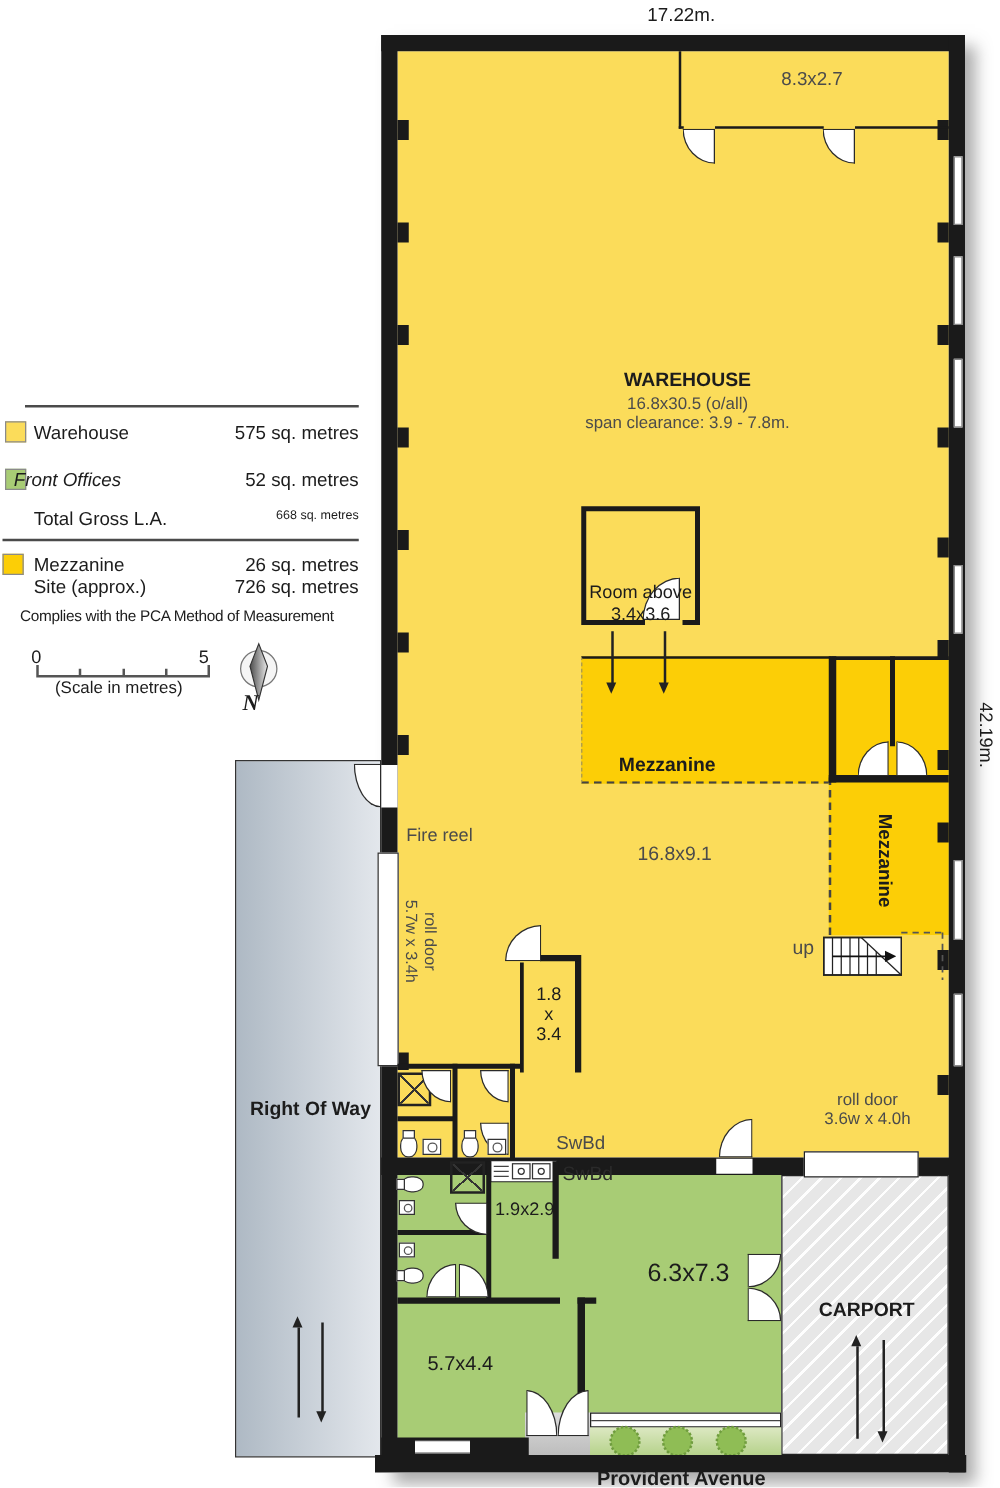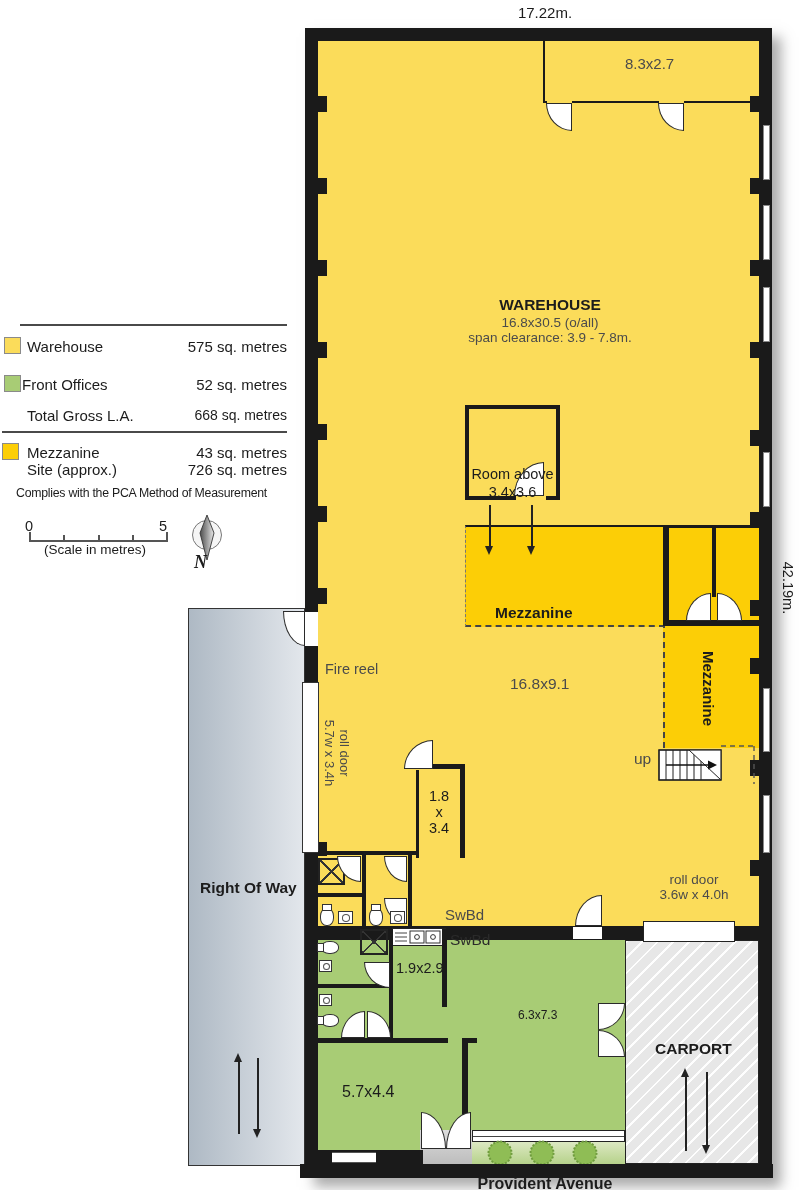--- a/index.html
+++ b/index.html
@@ -63,7 +63,7 @@
     <div class="lbl" style="left:140px;top:48px;width:147px;text-align:right;font-size:15px;">575 sq. metres</div>
 
     <div class="swatch fill-office" style="left:4px;top:85px;"></div>
-    <div class="lbl" style="left:22px;top:86px;font-size:15px;">Front Offices</div>
+    <div class="lbl" style="left:11px;top:86px;font-size:15px;font-style:italic;">Front Offices</div>
     <div class="lbl" style="left:140px;top:86px;width:147px;text-align:right;font-size:15px;">52 sq. metres</div>
 
     <div class="lbl" style="left:27px;top:117px;font-size:15px;">Total Gross L.A.</div>

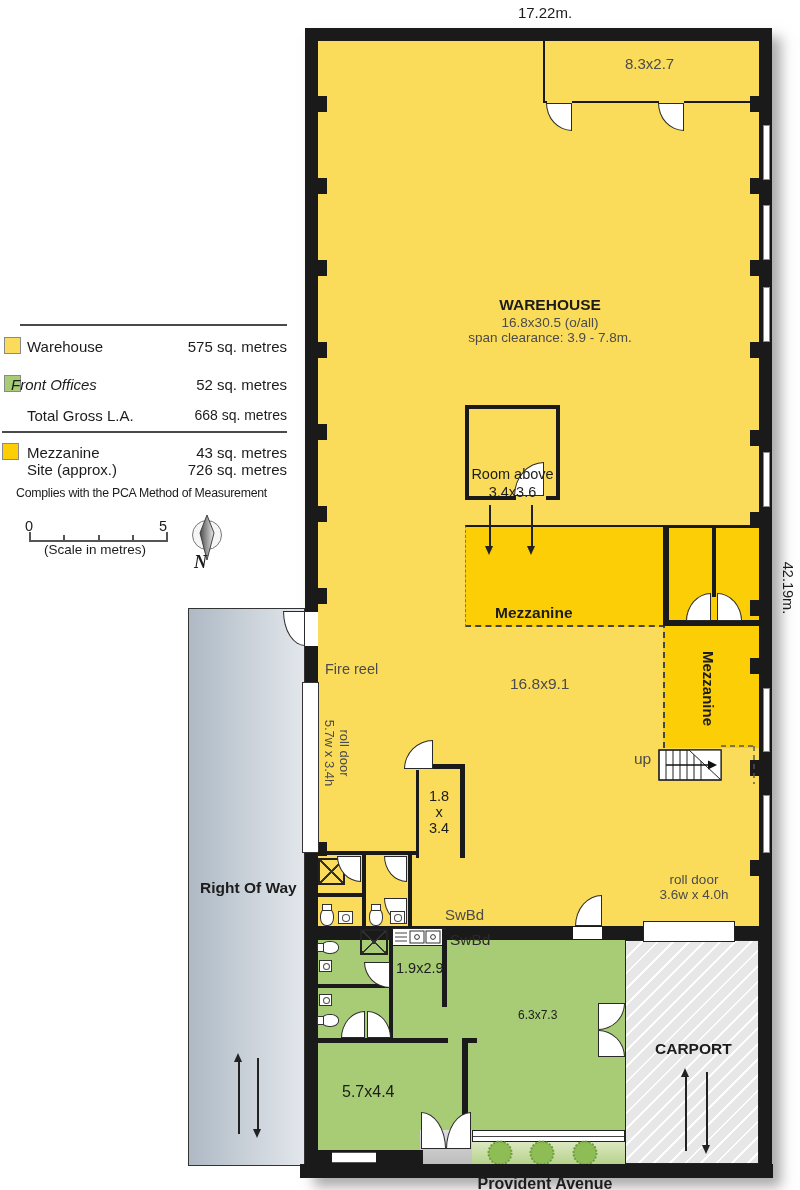--- a/index.html
+++ b/index.html
@@ -67,7 +67,7 @@
     <div class="lbl" style="left:140px;top:86px;width:147px;text-align:right;font-size:15px;">52 sq. metres</div>
 
     <div class="lbl" style="left:27px;top:117px;font-size:15px;">Total Gross L.A.</div>
-    <div class="lbl" style="left:140px;top:117px;width:147px;text-align:right;font-size:14px;">668 sq. metres</div>
+    <div class="lbl" style="left:140px;top:117px;width:147px;text-align:right;font-size:10px;">668 sq. metres</div>
     <div class="rule" style="left:2px;top:141px;width:285px;"></div>
 
     <div class="swatch fill-mezz" style="left:2px;top:153px;"></div>

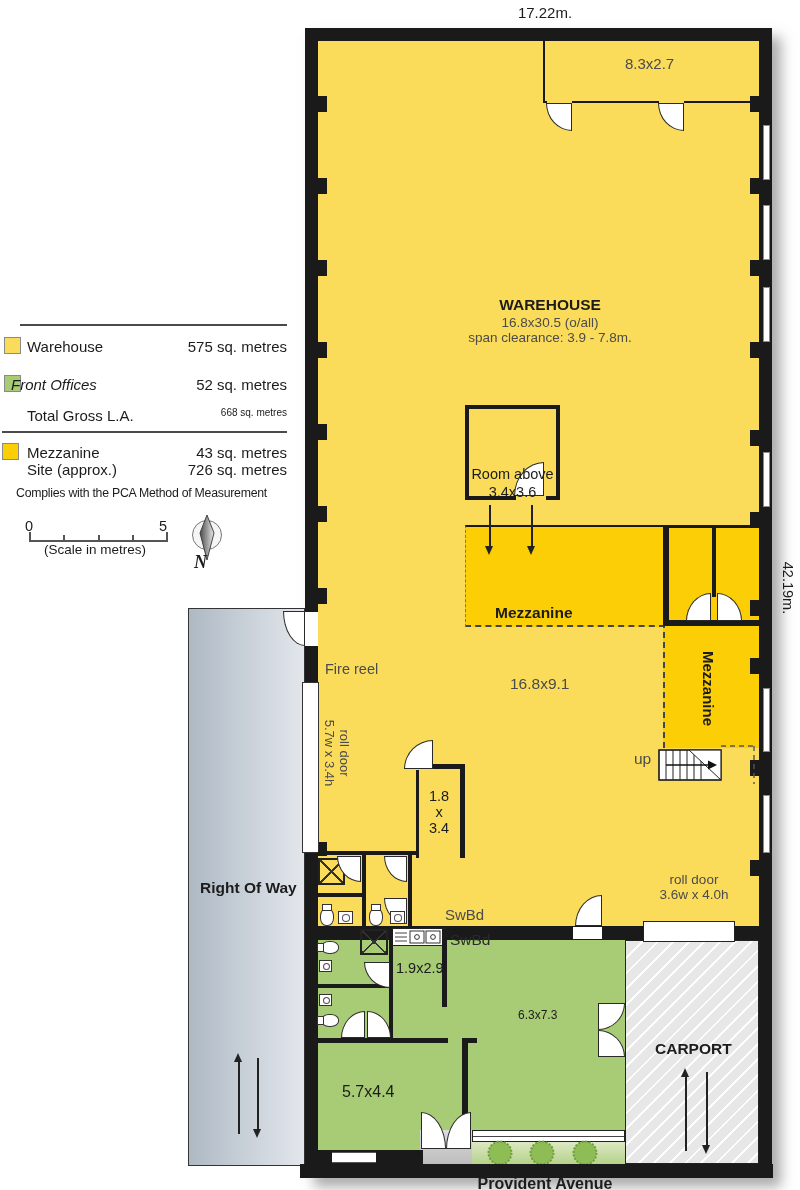--- a/index.html
+++ b/index.html
@@ -72,7 +72,7 @@
 
     <div class="swatch fill-mezz" style="left:2px;top:153px;"></div>
     <div class="lbl" style="left:27px;top:154px;font-size:15px;">Mezzanine</div>
-    <div class="lbl" style="left:140px;top:154px;width:147px;text-align:right;font-size:15px;">43 sq. metres</div>
+    <div class="lbl" style="left:140px;top:154px;width:147px;text-align:right;font-size:15px;">26 sq. metres</div>
 
     <div class="lbl" style="left:27px;top:171px;font-size:15px;">Site (approx.)</div>
     <div class="lbl" style="left:140px;top:171px;width:147px;text-align:right;font-size:15px;">726 sq. metres</div>

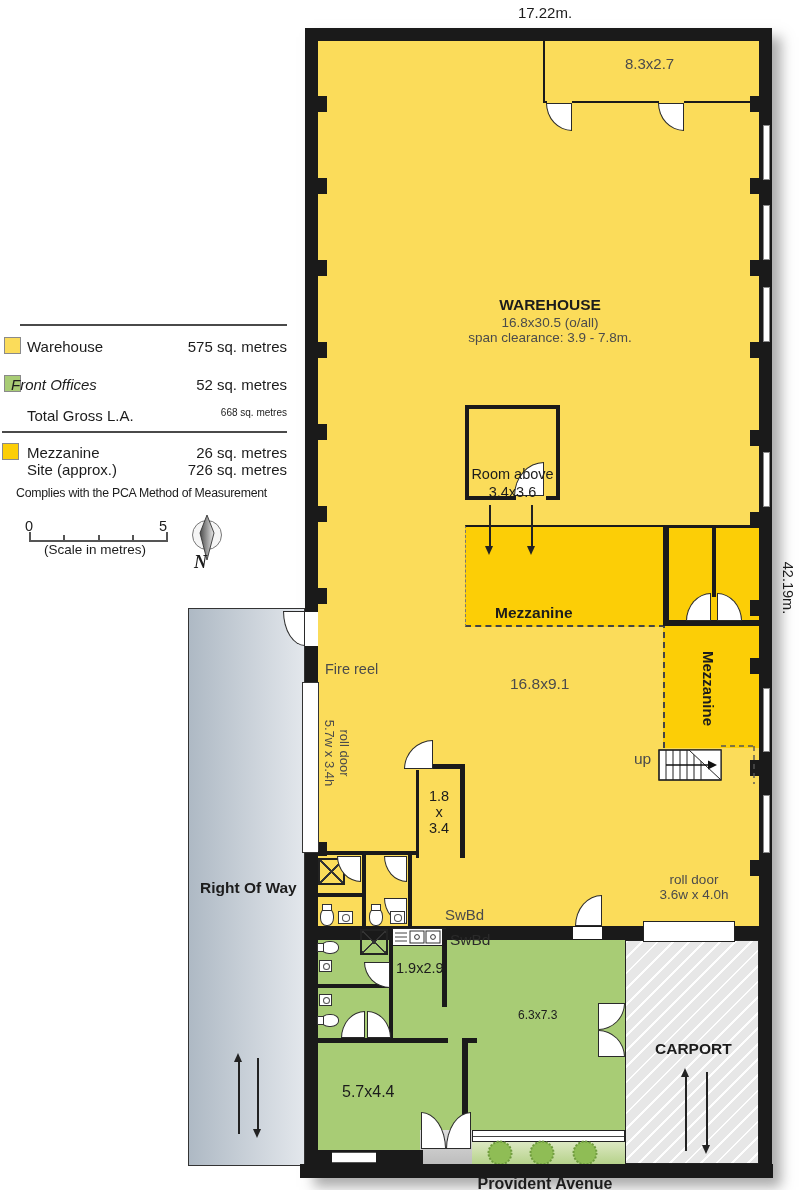--- a/index.html
+++ b/index.html
@@ -284,7 +284,7 @@
   <div class="wall" style="left:318px;top:1038px;width:130px;height:5px;"></div>
   <div class="wall" style="left:462px;top:1038px;width:6px;height:84px;"></div>
   <div class="wall" style="left:462px;top:1038px;width:15px;height:5px;"></div>
-  <div class="lbl" style="left:518px;top:1008px;font-size:12px;">6.3x7.3</div>
+  <div class="lbl" style="left:518px;top:1008px;font-size:20px;">6.3x7.3</div>
   <div class="lbl" style="left:342px;top:1083px;font-size:16px;">5.7x4.4</div>
 
   <div class="fan br" style="left:598px;top:1003px;width:27px;height:27px;"></div>

